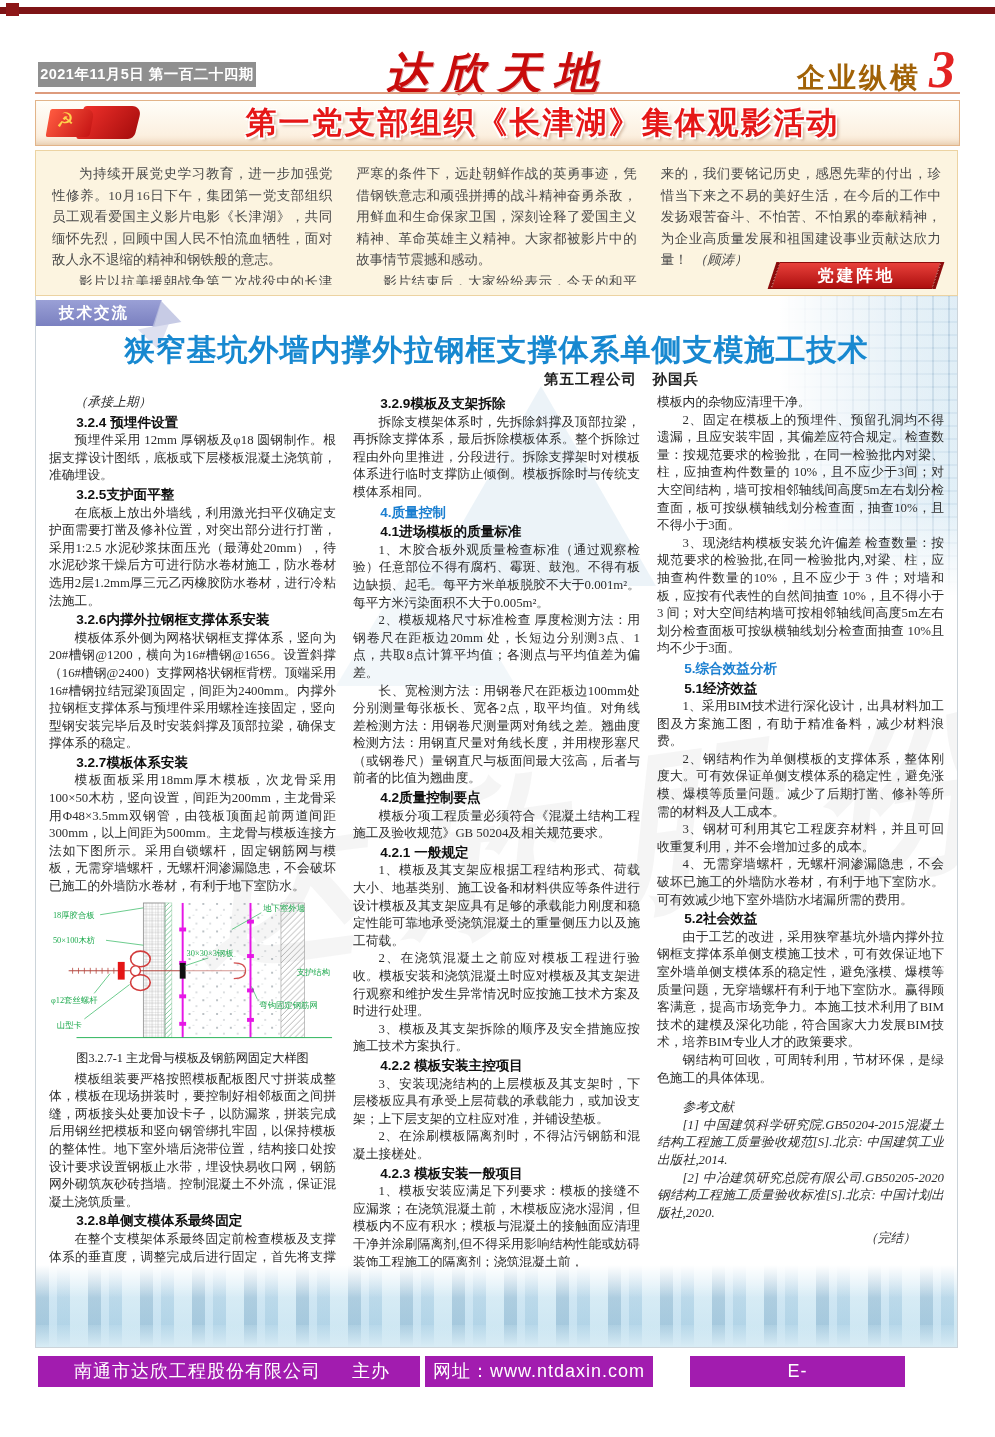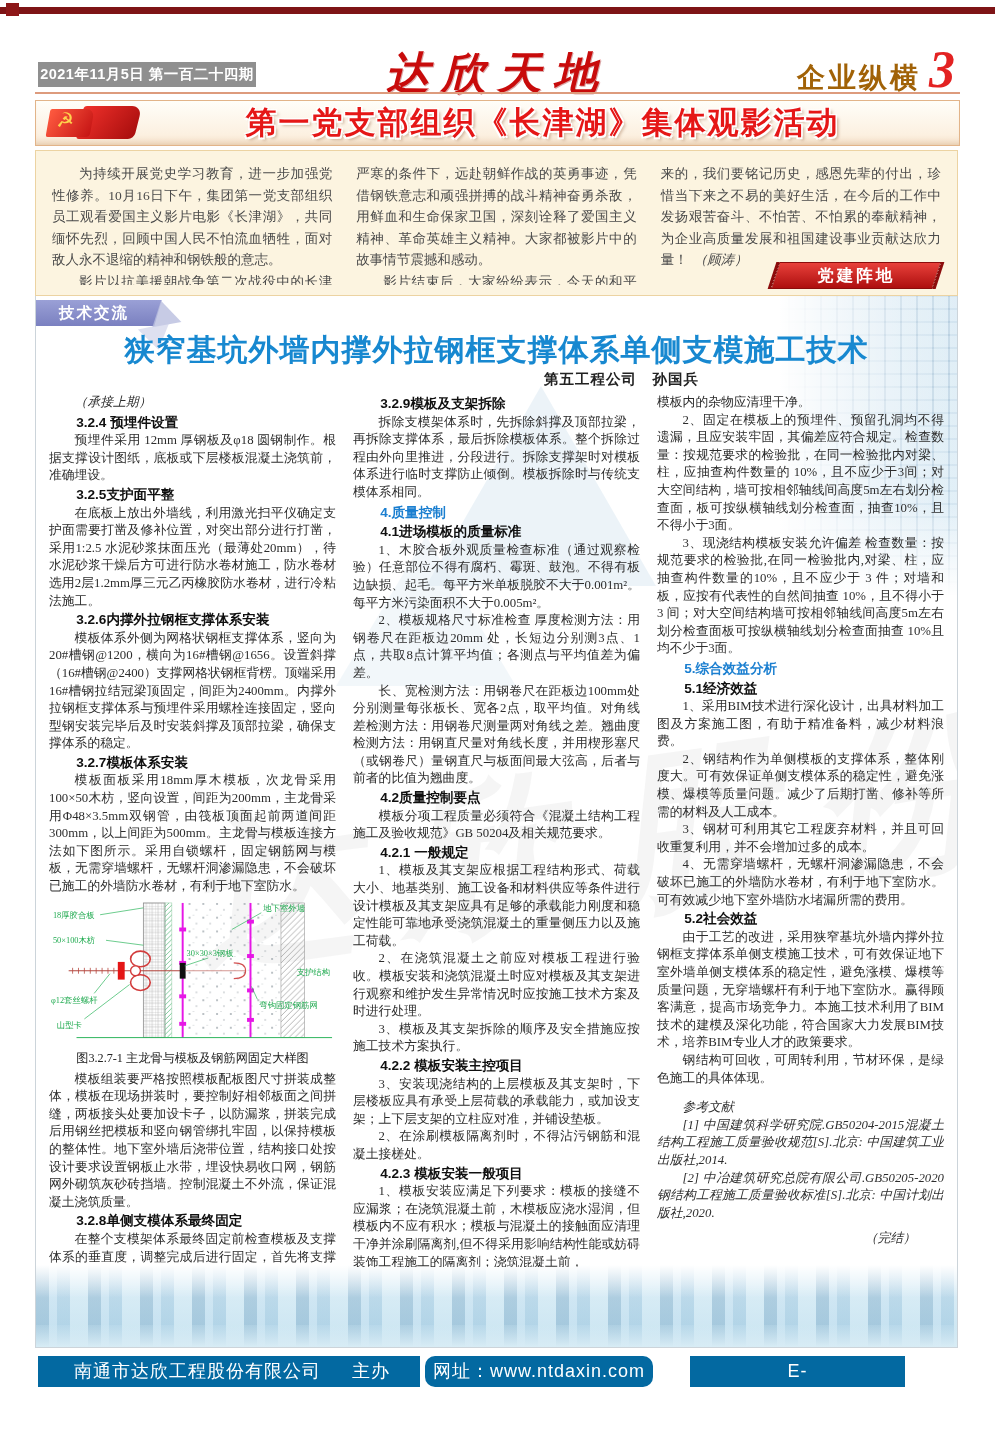--- a/index.html
+++ b/index.html
@@ -109,7 +109,7 @@
   
   .footer{position:absolute;left:38px;top:1356px;display:flex;gap:5px;
       font-family:"Liberation Sans",sans-serif;color:#fff;font-size:18px;}
-  .footer .seg{background:#0369a1;height:31px;line-height:31px;letter-spacing:1px;}
+  .footer .seg{background:#a21caf;height:31px;line-height:31px;letter-spacing:1px;}
   .seg-company{width:382px;display:flex;justify-content:space-between;padding:0 30px 0 36px;box-sizing:border-box;}
   .seg-site{width:228px;text-align:center;border-radius:10px;}
   .seg-email{width:215px;text-align:center;margin-left:32px;}

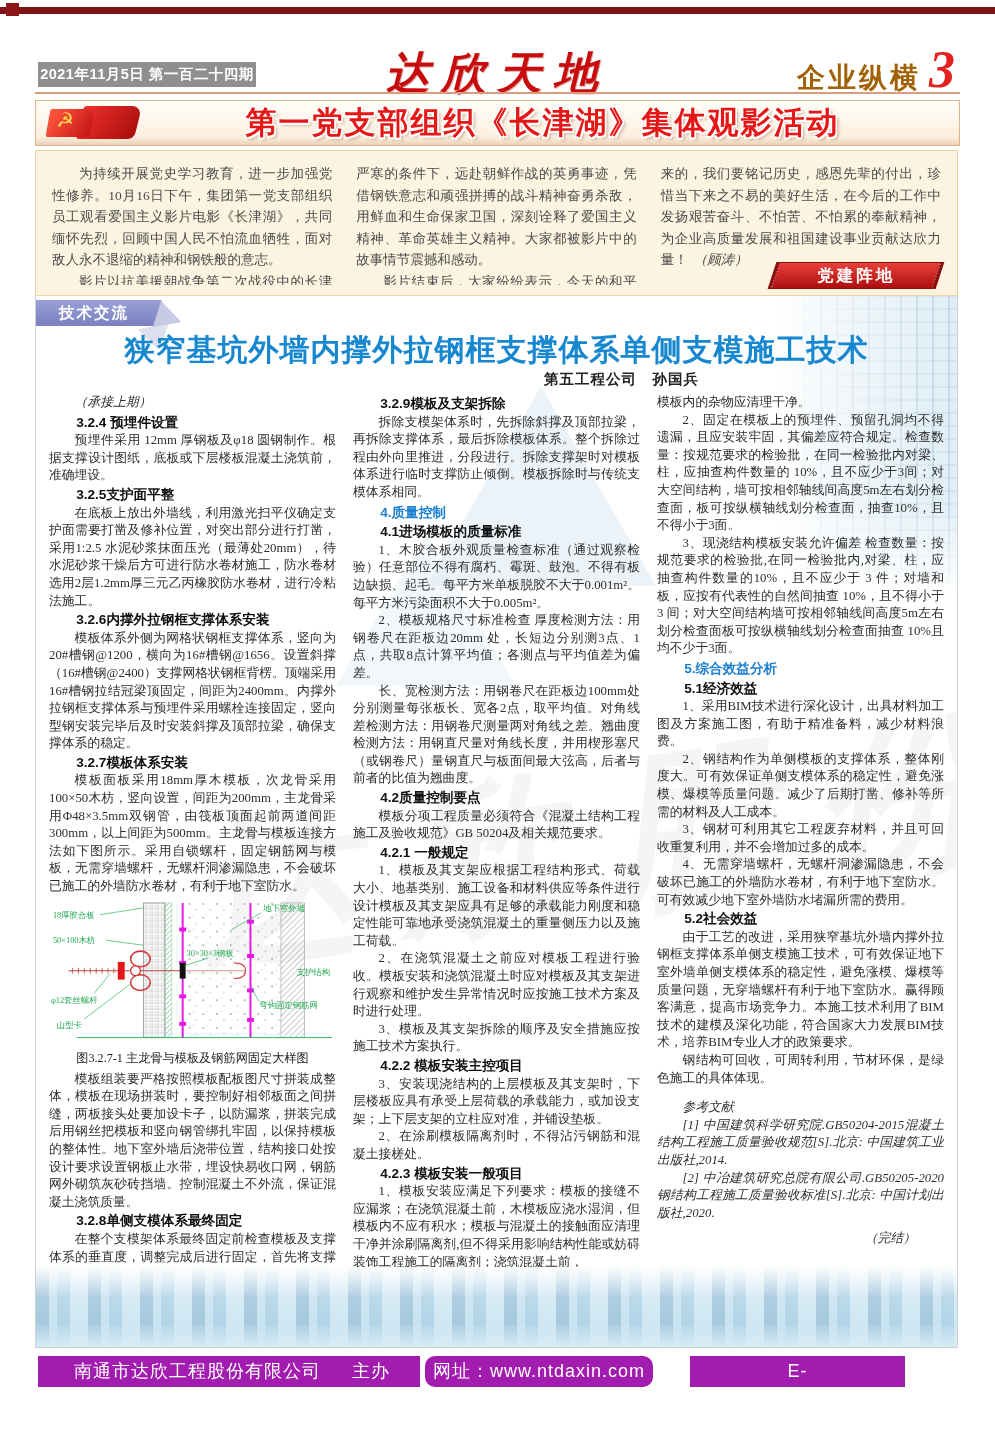--- a/index.html
+++ b/index.html
@@ -111,7 +111,7 @@
       font-family:"Liberation Sans",sans-serif;color:#fff;font-size:18px;}
   .footer .seg{background:#a21caf;height:31px;line-height:31px;letter-spacing:1px;}
   .seg-company{width:382px;display:flex;justify-content:space-between;padding:0 30px 0 36px;box-sizing:border-box;}
-  .seg-site{width:228px;text-align:center;border-radius:10px;}
+  .seg-site{width:228px;text-align:center;}
   .seg-email{width:215px;text-align:center;margin-left:32px;}
 </style>
 </head>

